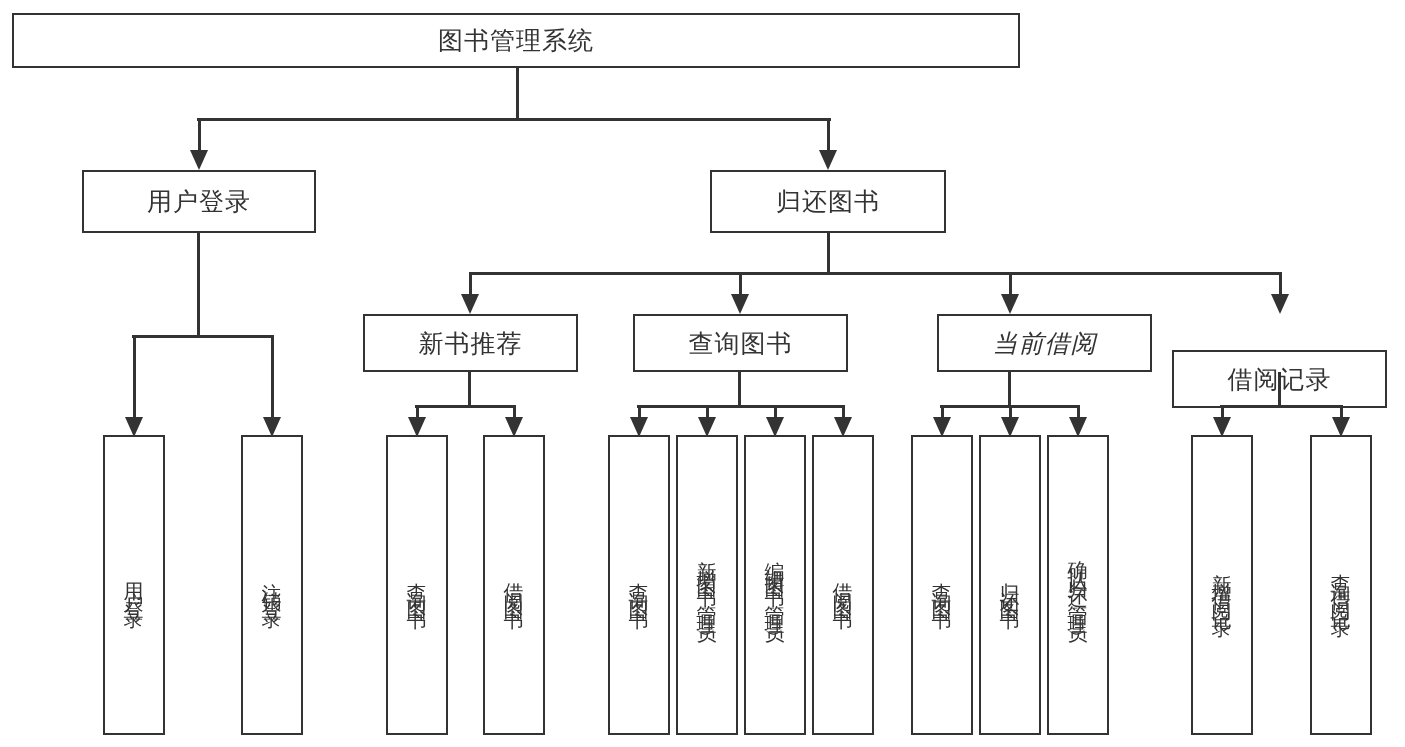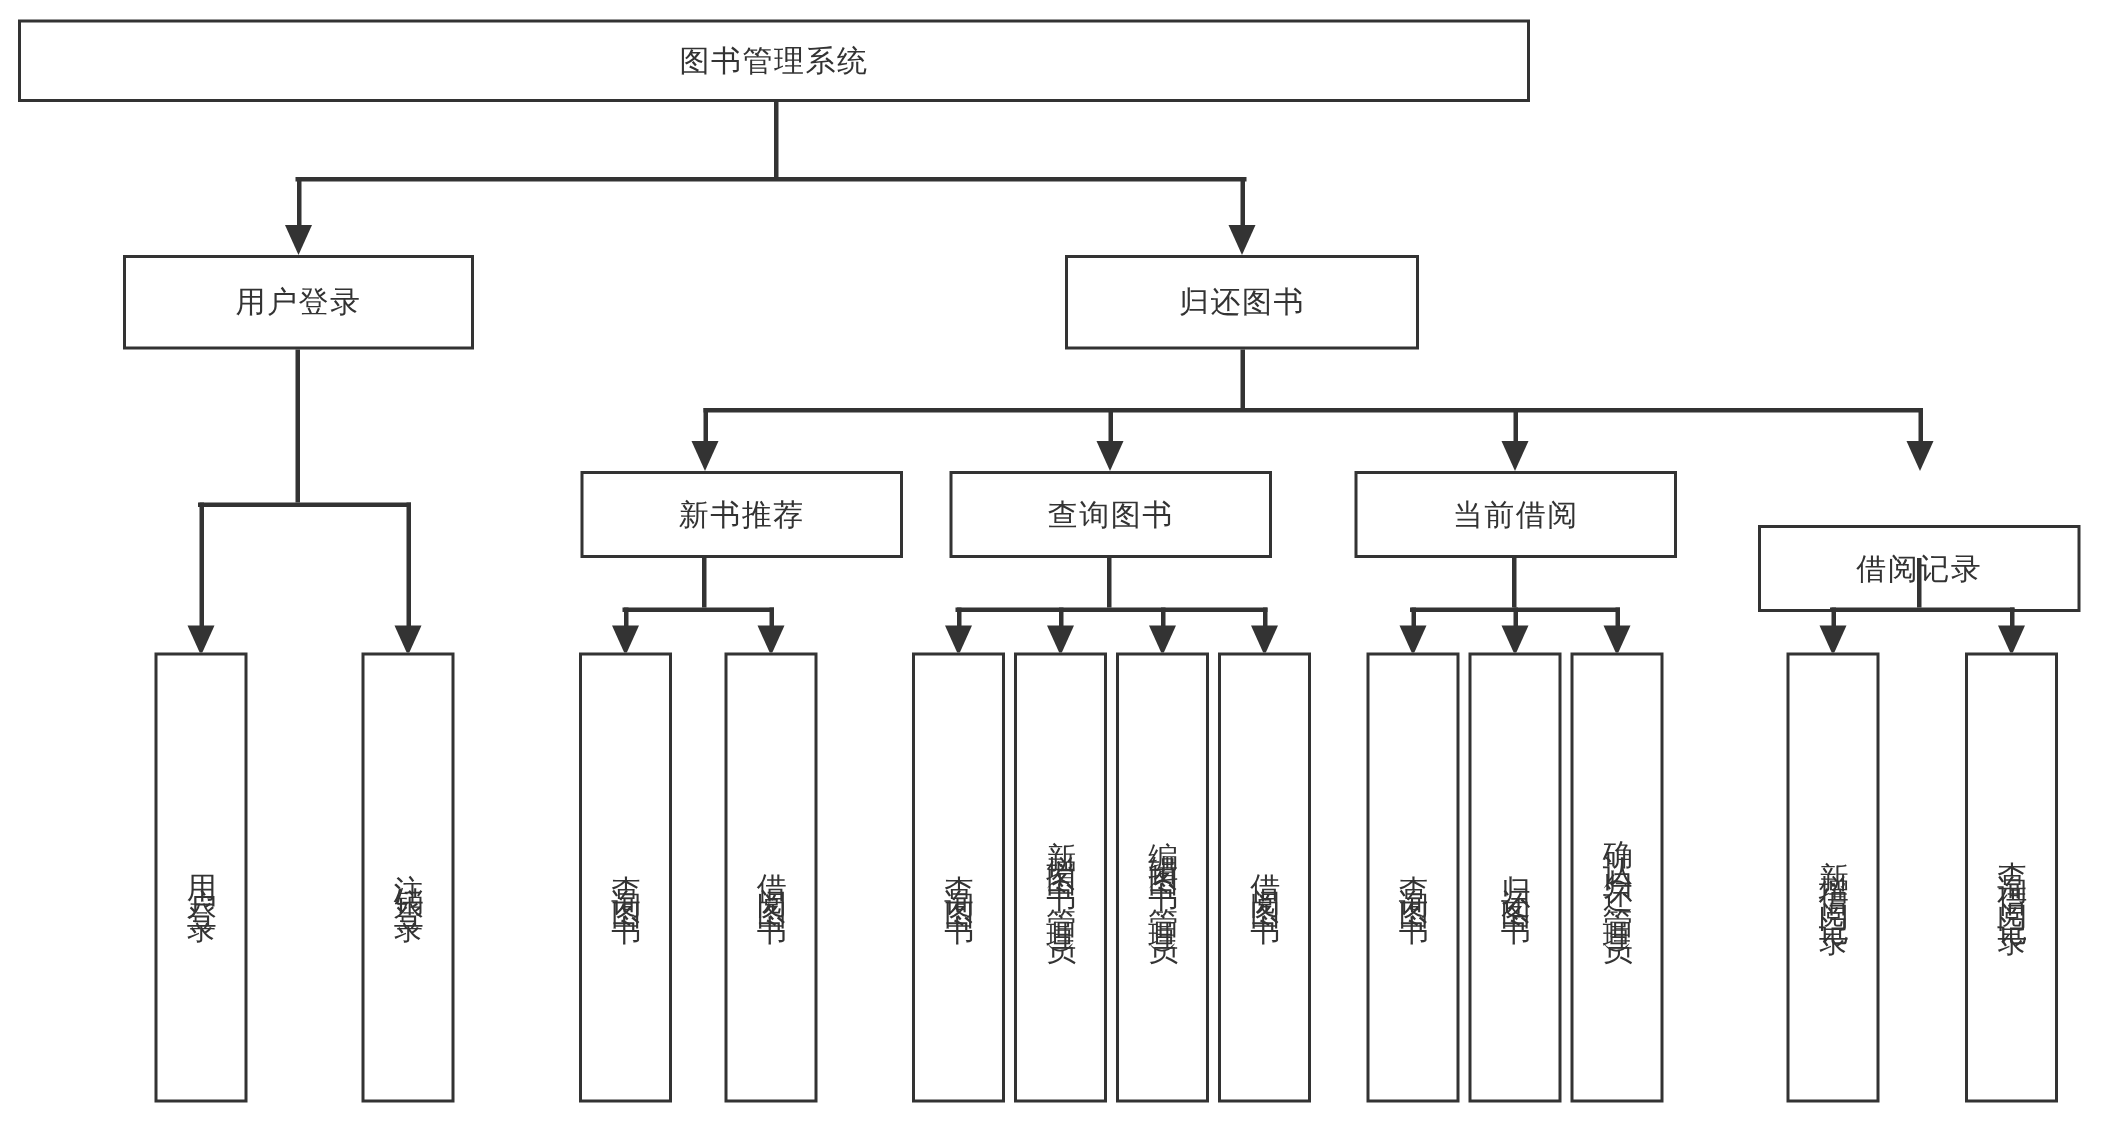--- a/index.html
+++ b/index.html
@@ -27,7 +27,7 @@
     color: #333333;
   }
   .node-h {
-    font-size: 20px;
+    font-size: 25px;
     letter-spacing: 1px;
     white-space: nowrap;
   }

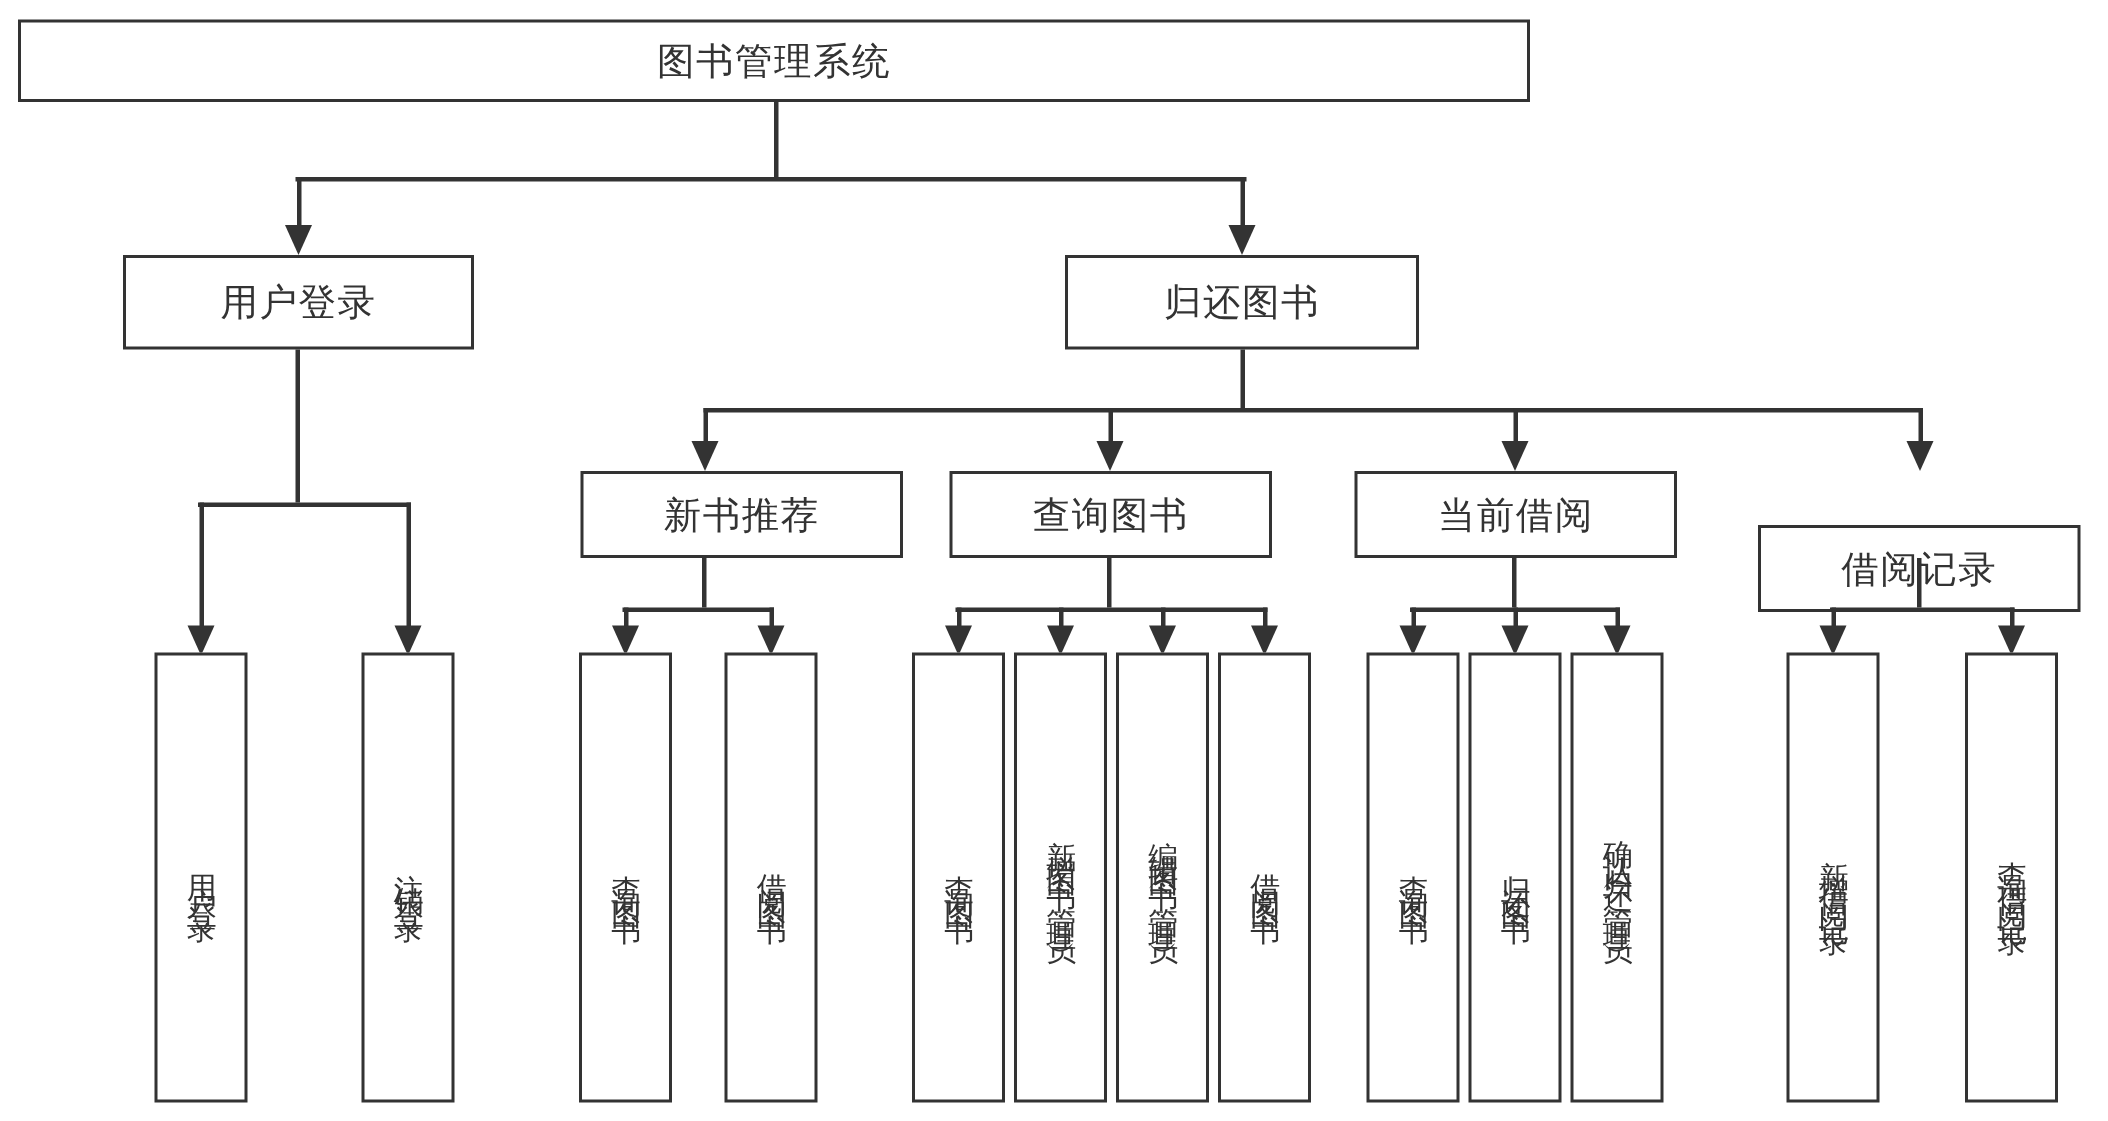--- a/index.html
+++ b/index.html
@@ -129,7 +129,7 @@
       <div class="ahead"></div>
   </div>
 
-  <div class="node node-h lvl3-box" style="left:363px;margin-left:24px;">
+  <div class="node node-h lvl3-box" style="left:363px;">
     <span>新书推荐</span>
   </div>
   <div class="node node-h lvl3-box" style="left:633px;">

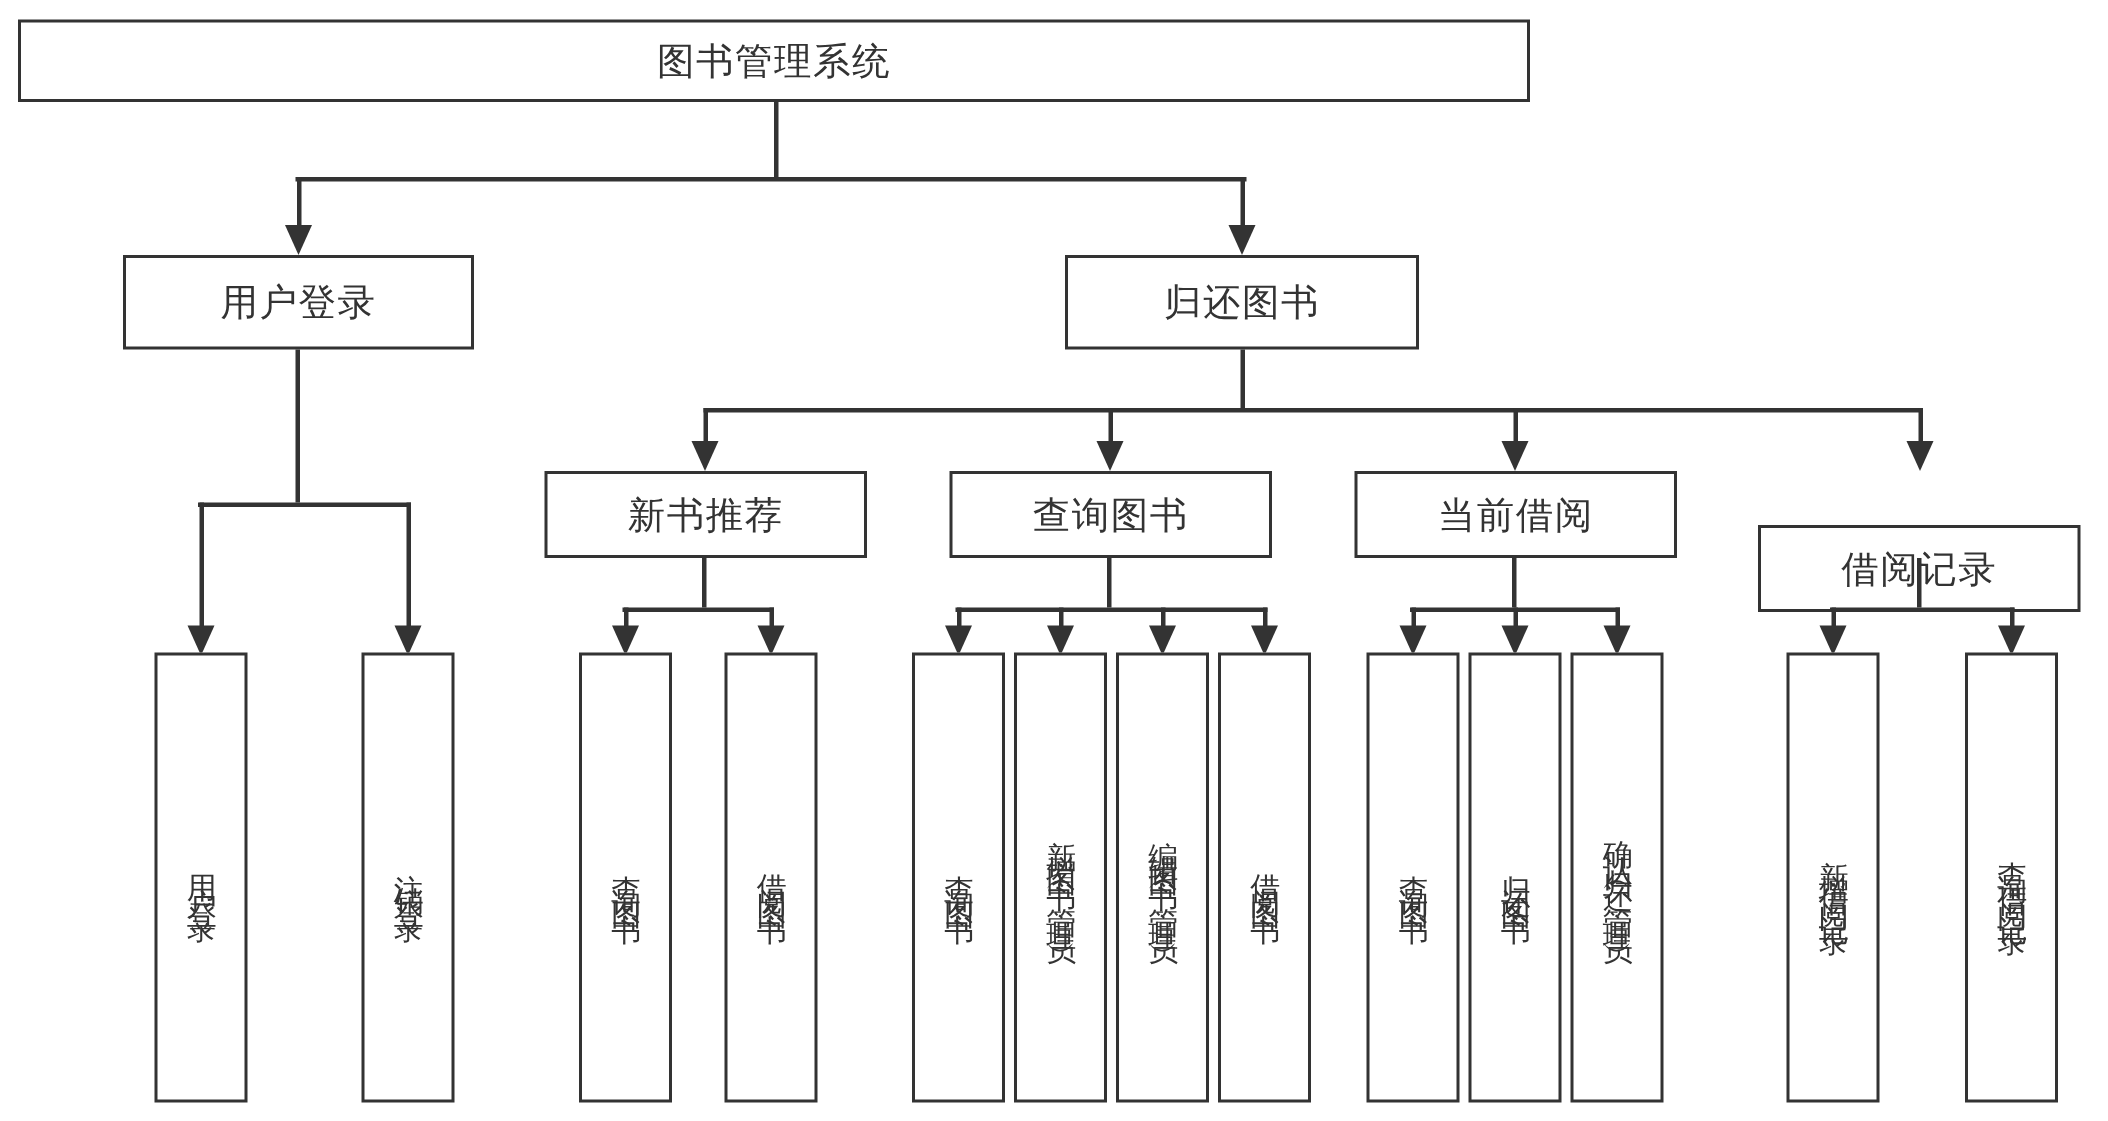--- a/index.html
+++ b/index.html
@@ -135,7 +135,7 @@
   <div class="node node-h lvl3-box" style="left:633px;">
     <span>查询图书</span>
   </div>
-  <div class="node node-h lvl3-box" style="left:903px;">
+  <div class="node node-h lvl3-box" style="left:937px;font-style:italic;">
     <span>当前借阅</span>
   </div>
   <div class="node node-h lvl3-box" style="left:1172px;margin-top:36px;">

